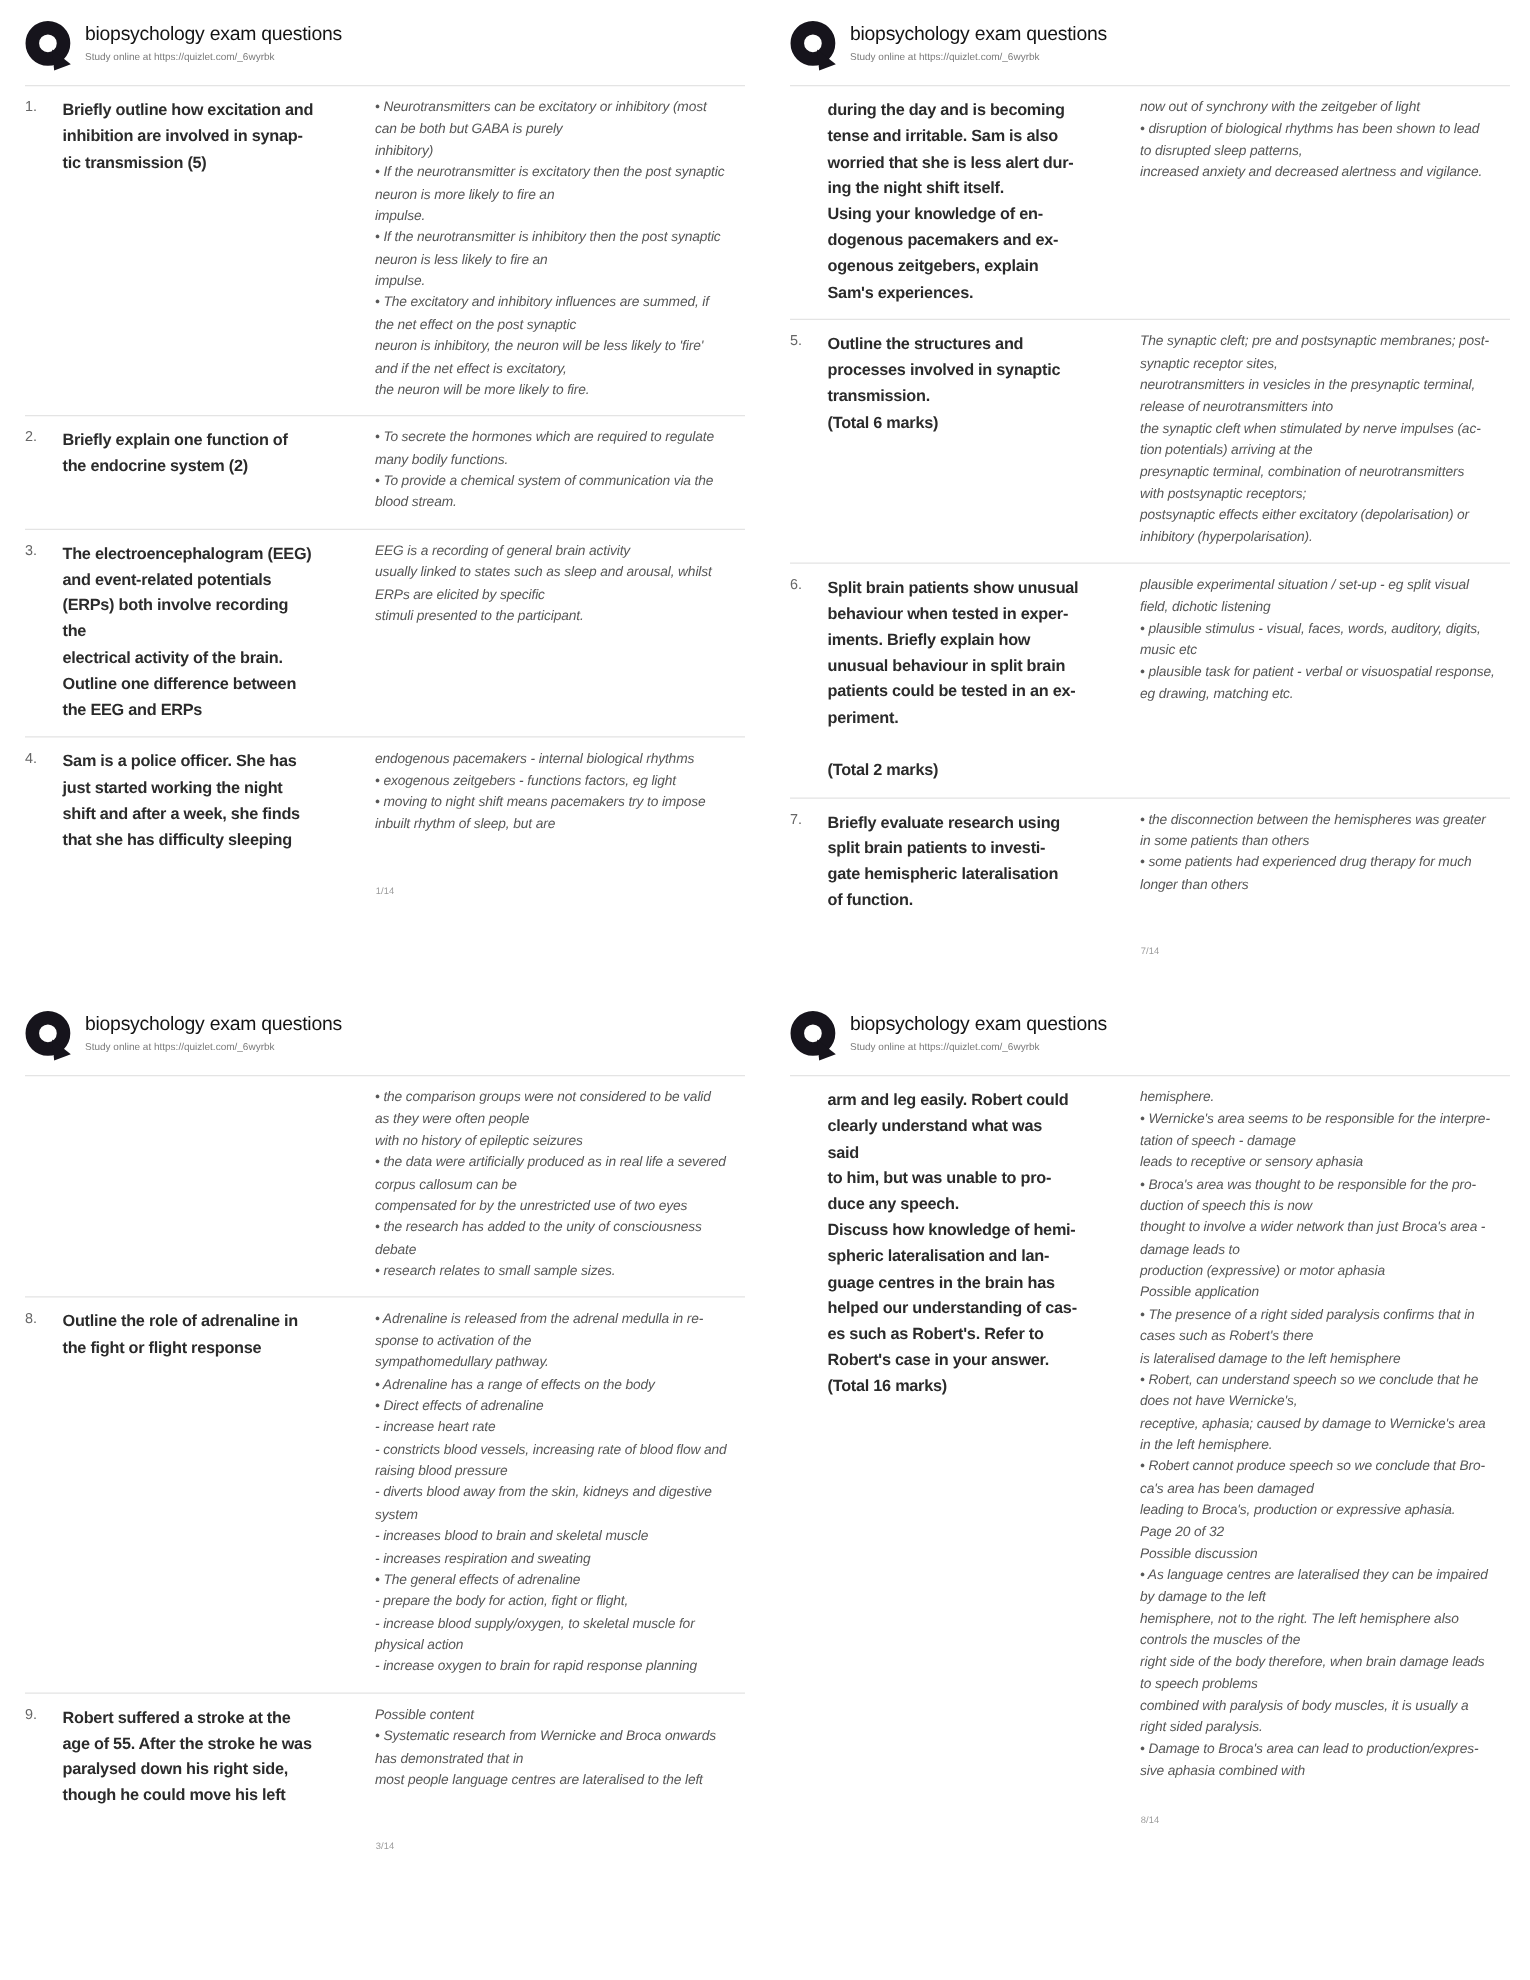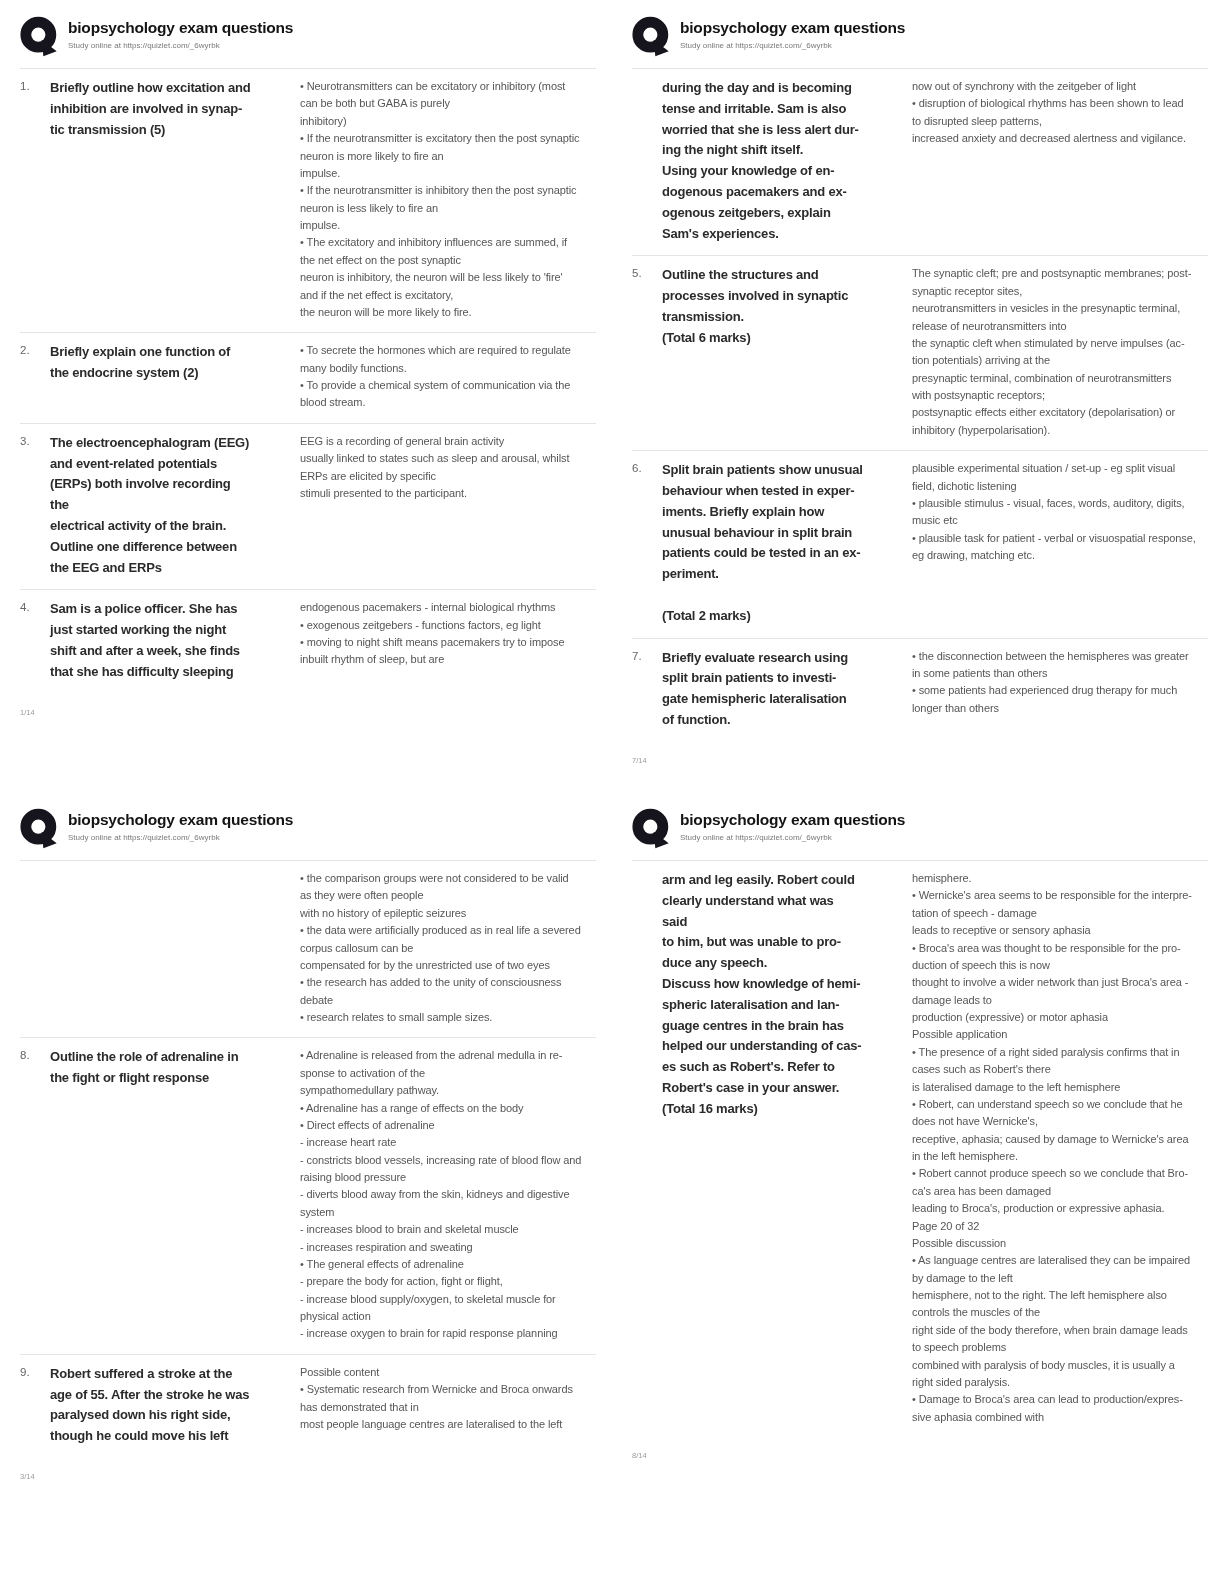--- a/index.html
+++ b/index.html
@@ -27,7 +27,7 @@
   .head-text { padding-top:3px; }
   .doc-title {
     font-size:15.5px;
-    font-weight:bold;
+    font-weight:normal;
     color:#141414;
     letter-spacing:-0.2px;
     line-height:1.2;

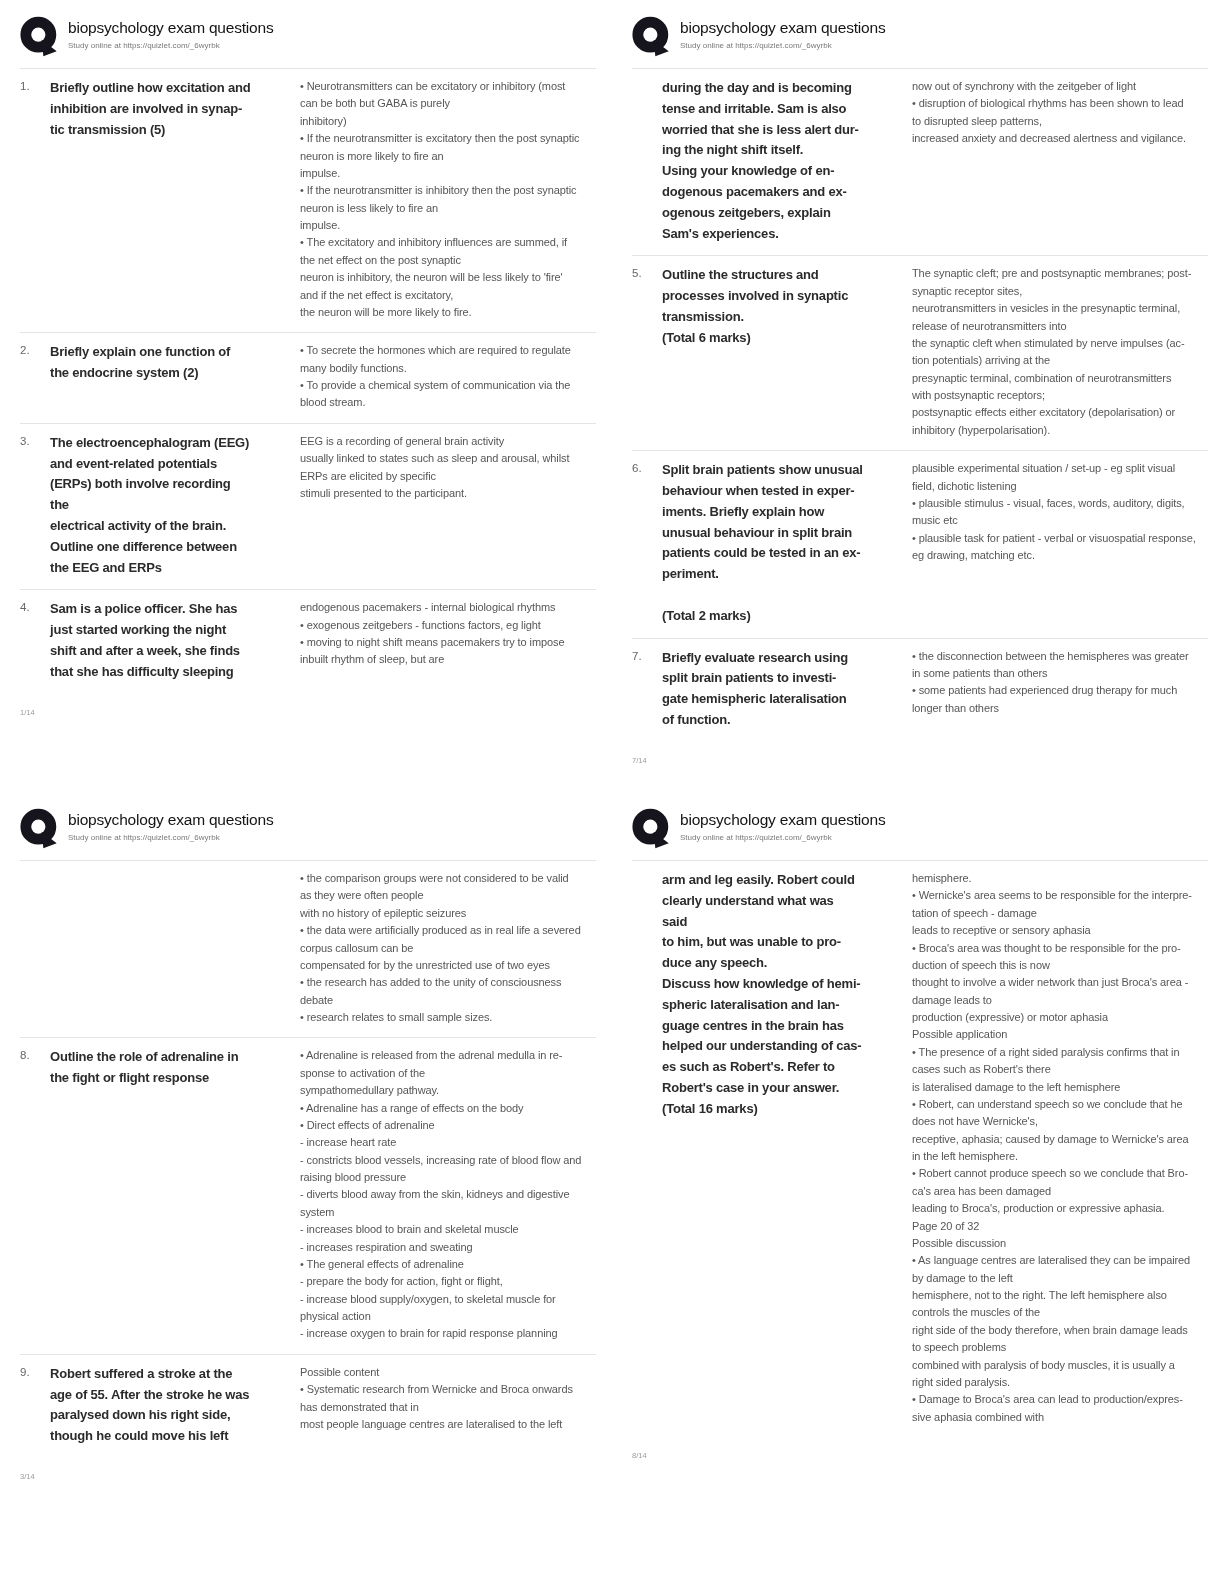--- a/index.html
+++ b/index.html
@@ -65,6 +65,7 @@
     line-height:1.58;
     letter-spacing:-0.1px;
     white-space:pre-line;
+    font-style:italic;
   }
   .page-footer {
     text-align:left;

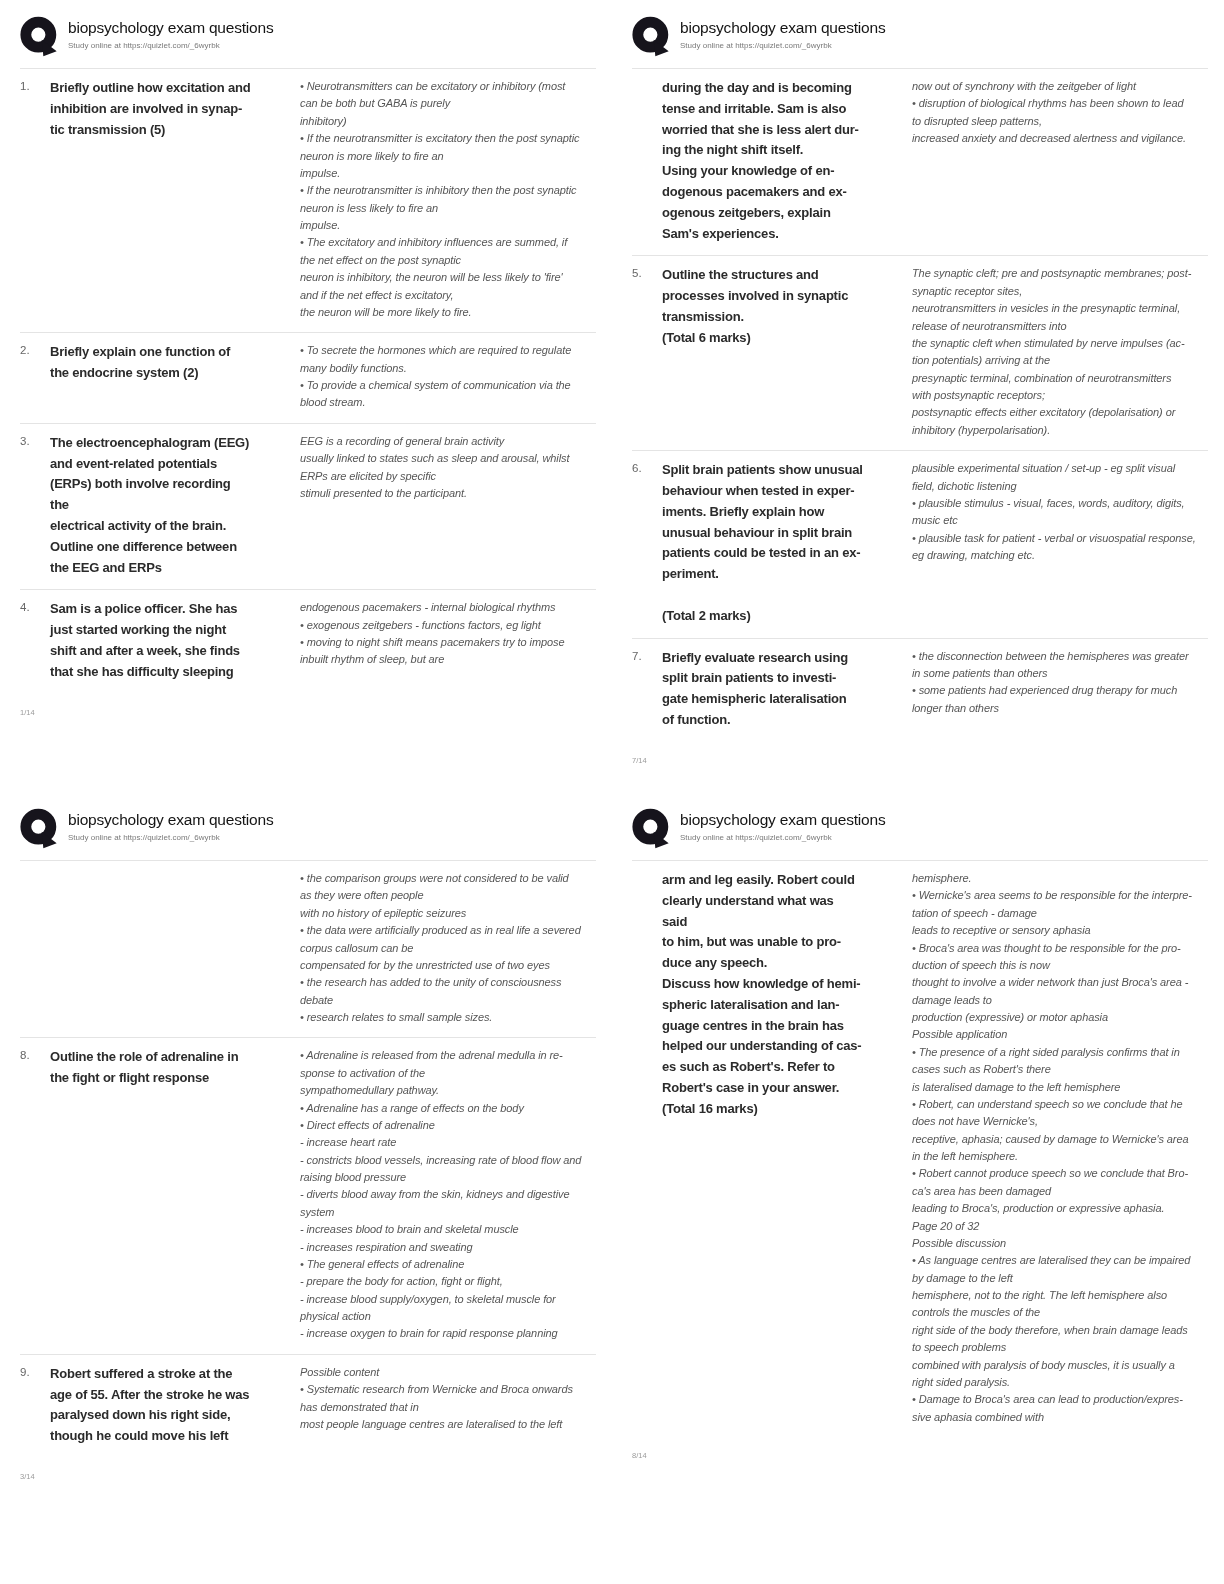--- a/index.html
+++ b/index.html
@@ -68,7 +68,7 @@
     font-style:italic;
   }
   .page-footer {
-    text-align:left;
+    text-align:center;
     font-size:7.5px;
     color:#9a9a9a;
     padding:14px 0 0 0;

